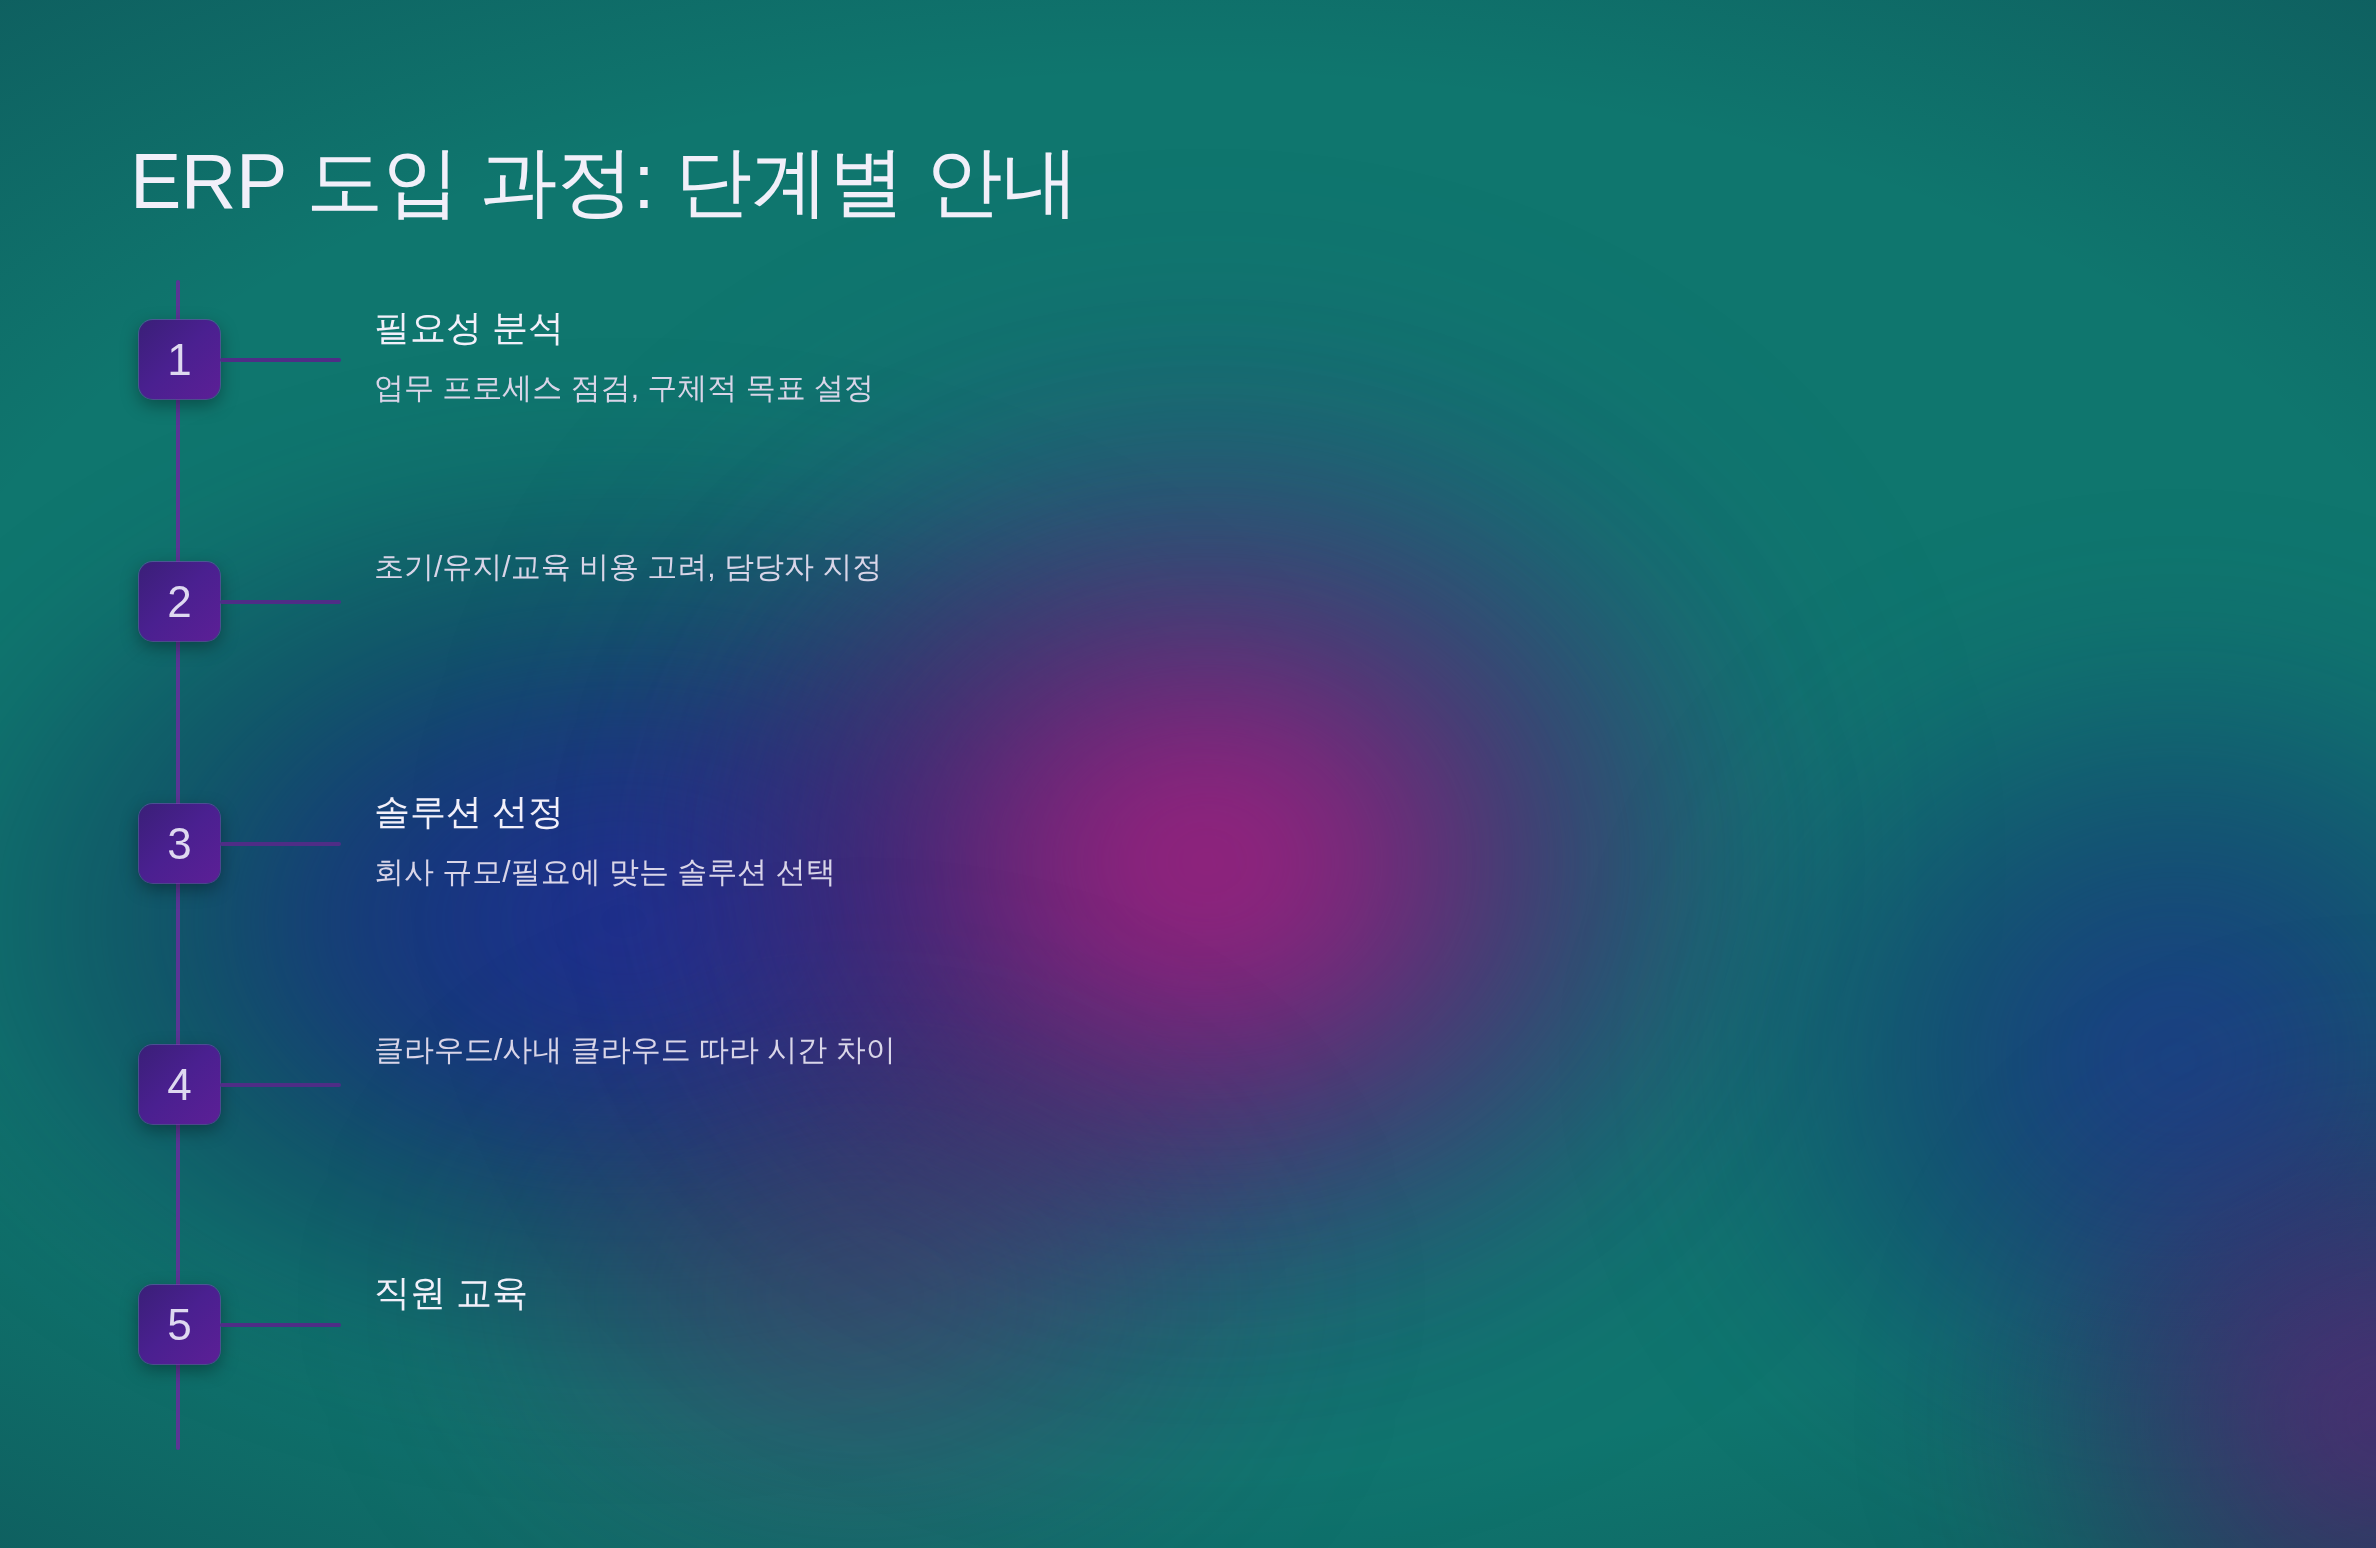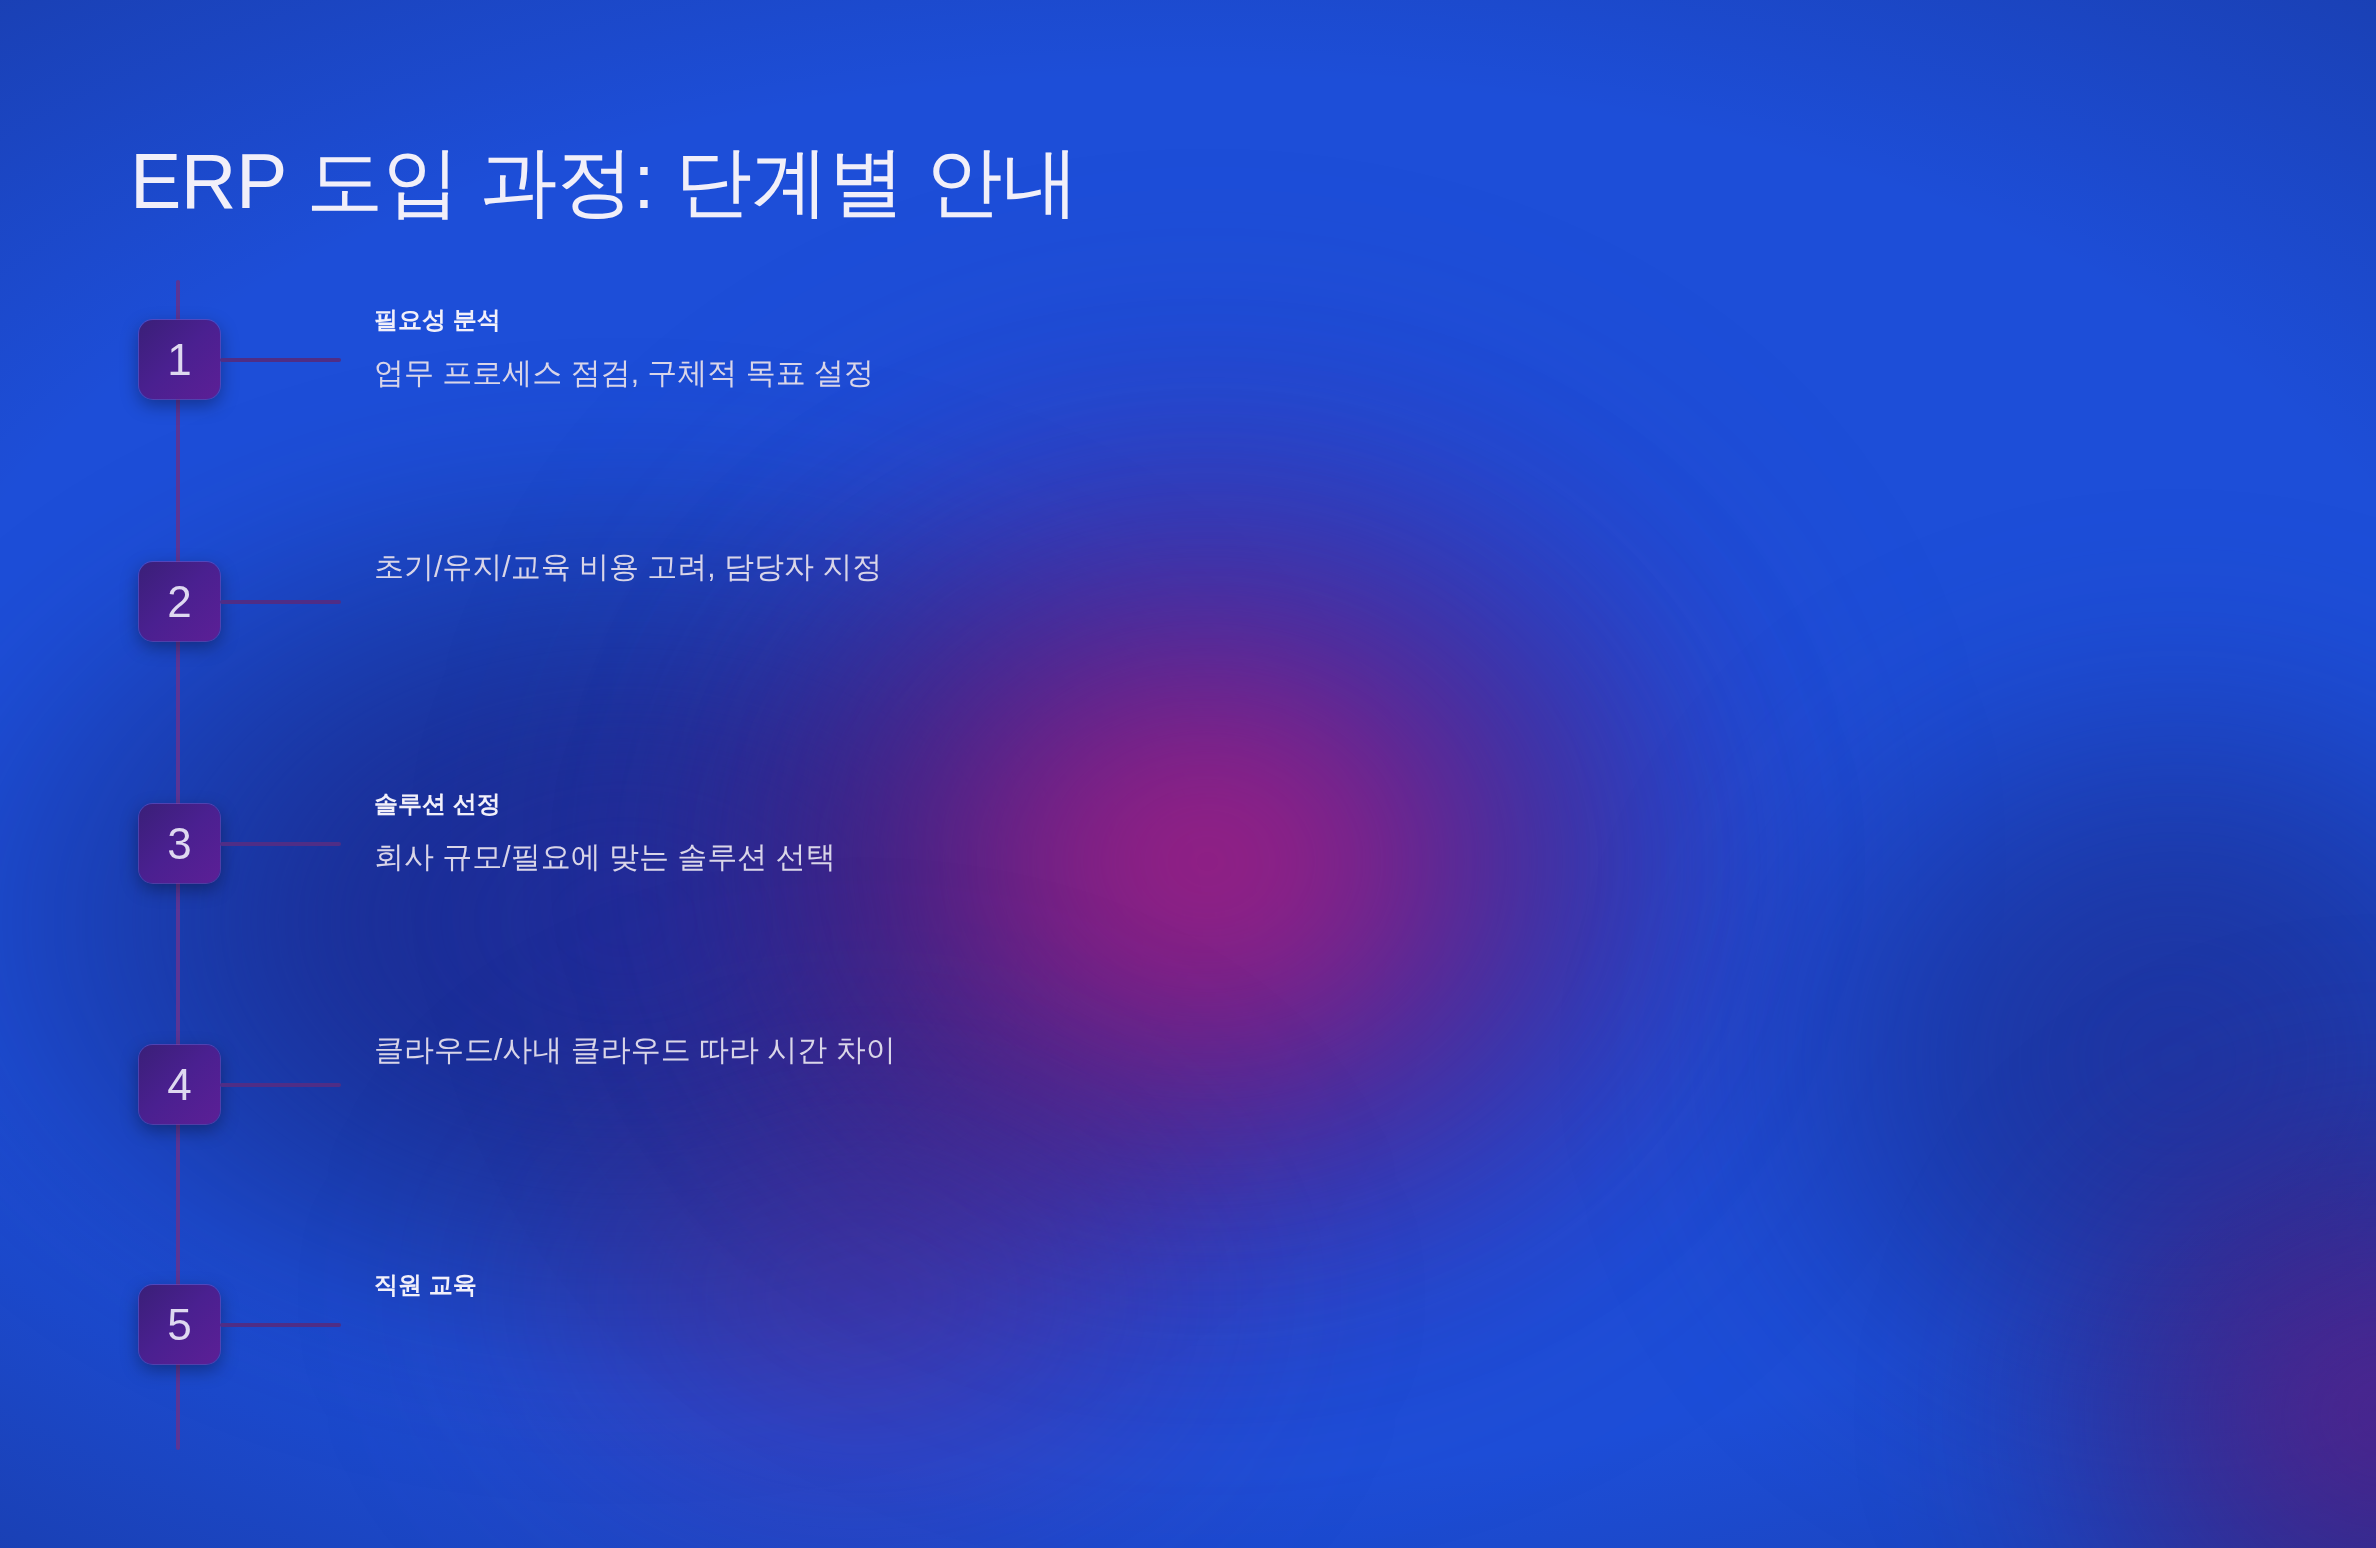--- a/index.html
+++ b/index.html
@@ -20,7 +20,7 @@
     width: 2376px;
     height: 1548px;
     overflow: hidden;
-    background: #1d4ed8;
+    background: #0f766e;
   }
 
   

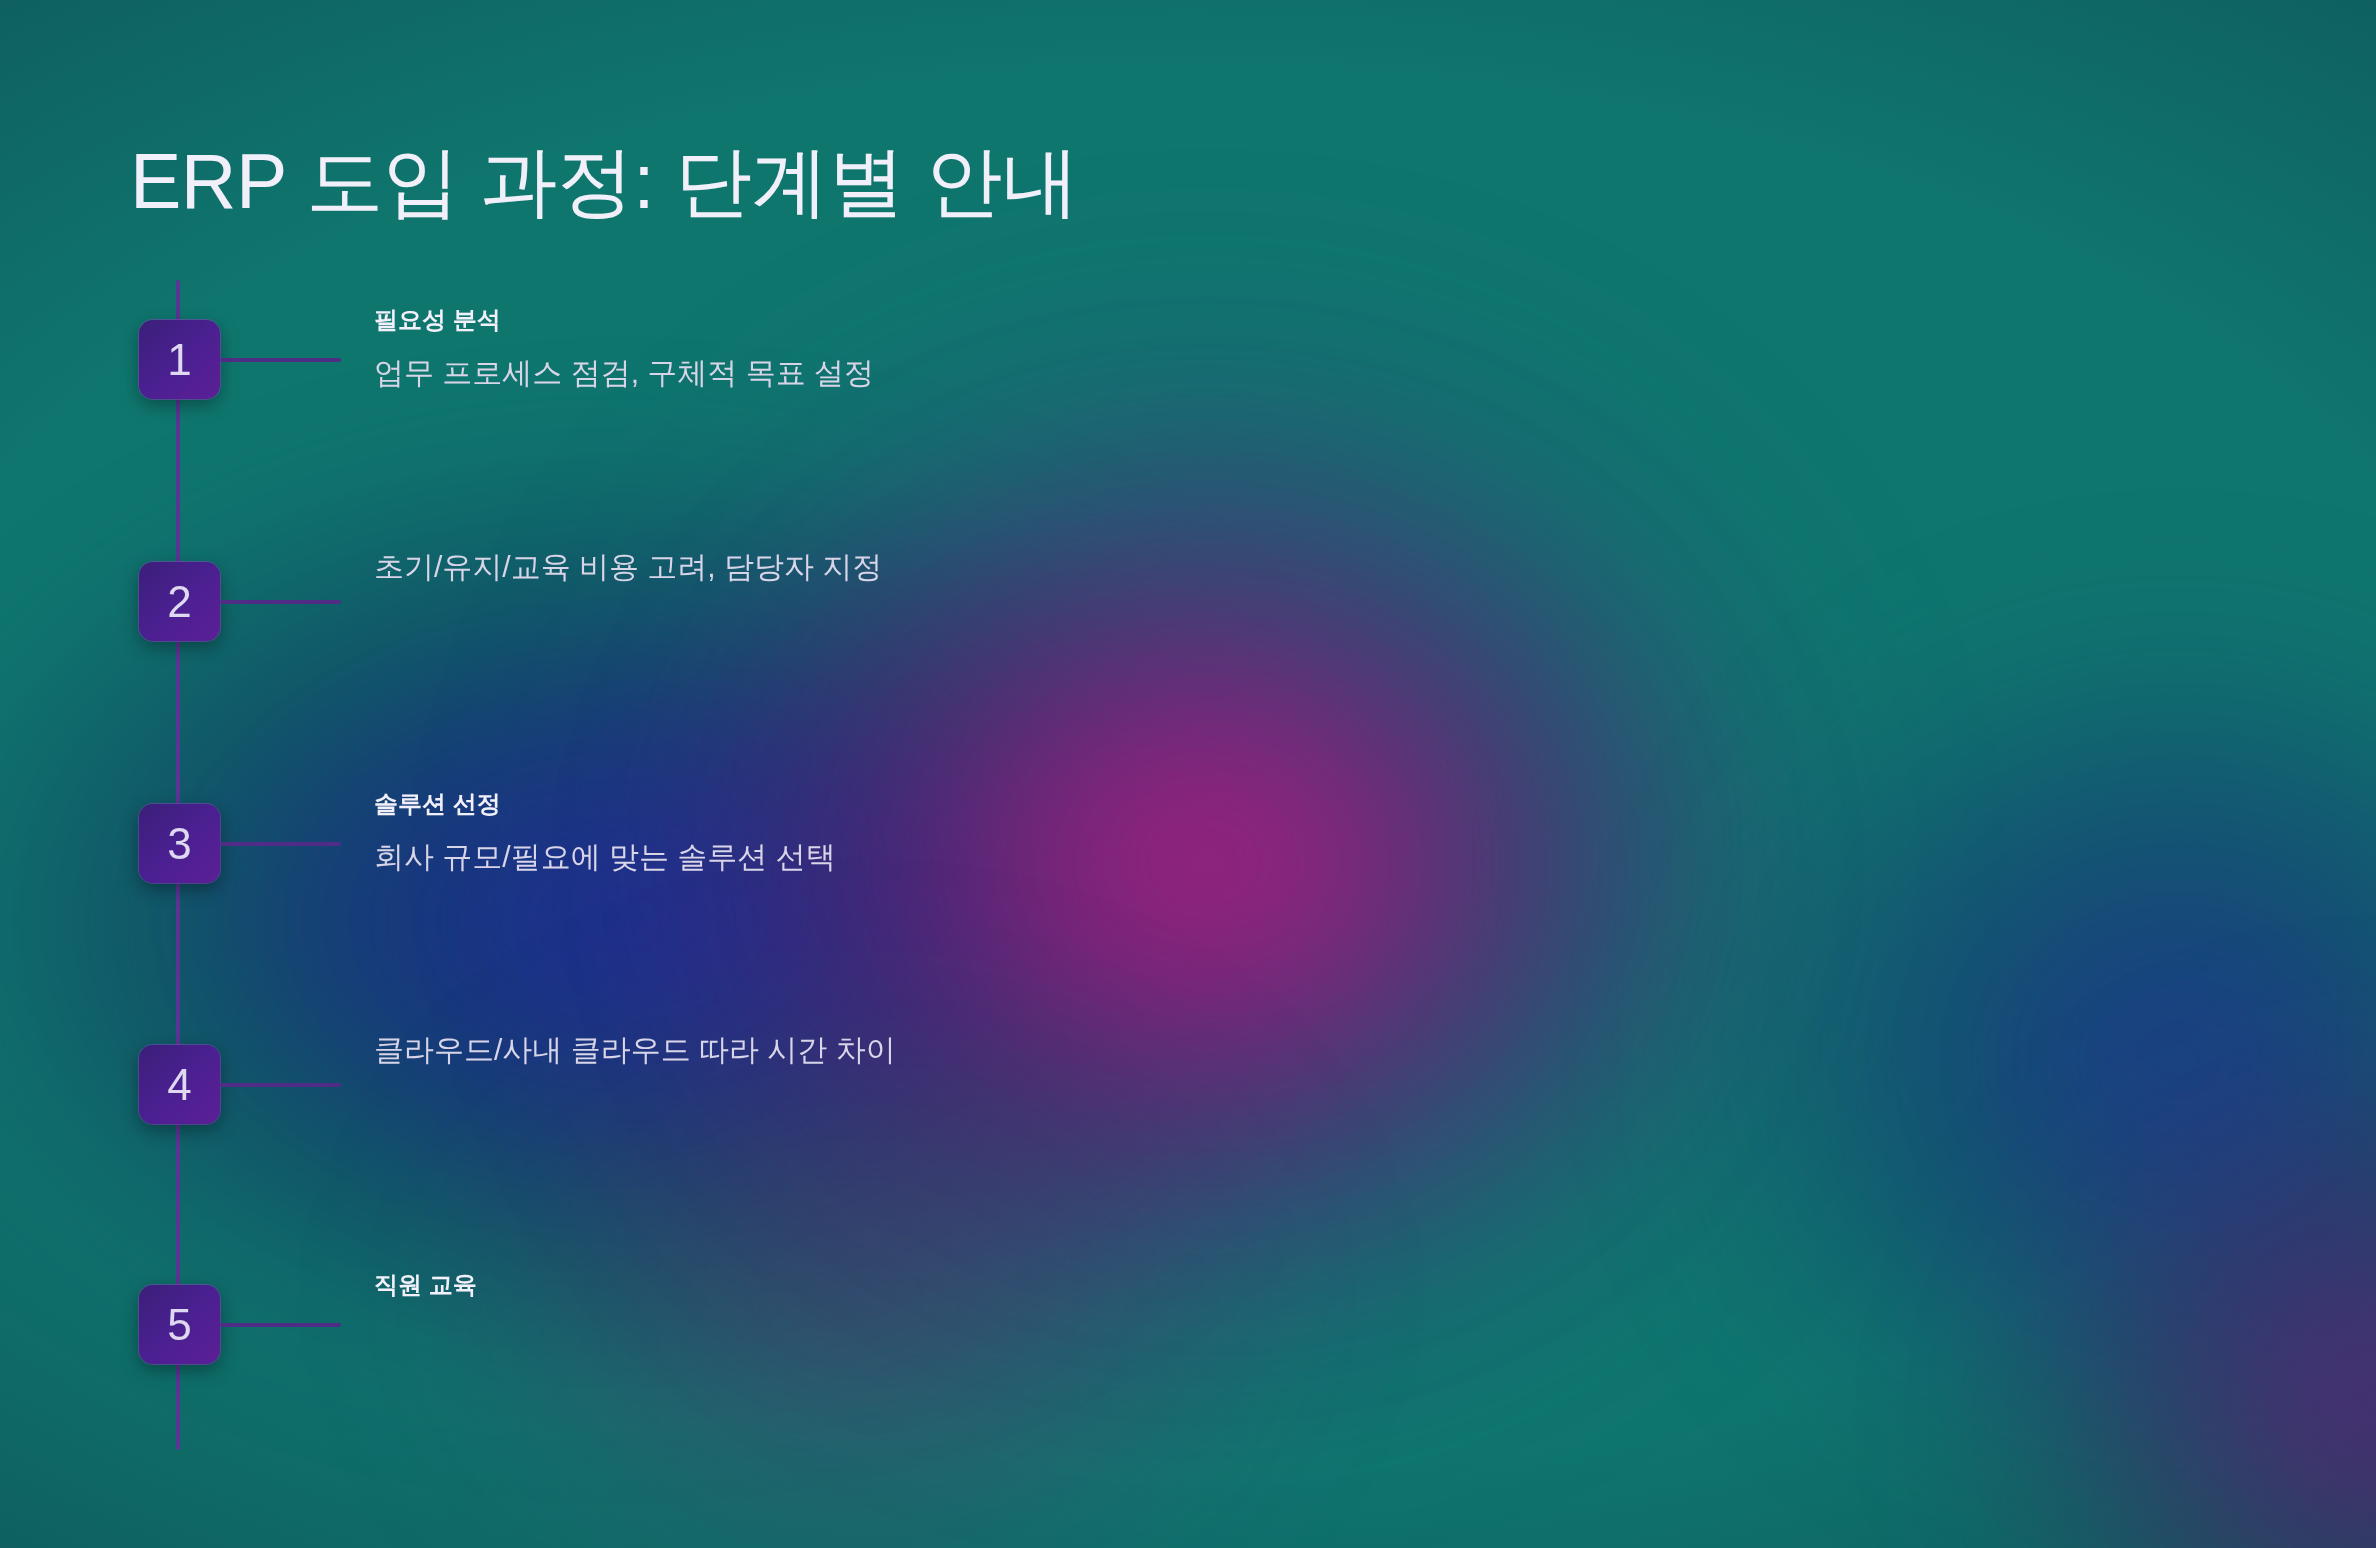--- a/index.html
+++ b/index.html
@@ -205,8 +205,8 @@
   }
 
   .step-title {
-    font-size: 24px;
-    font-weight: 700;
+    font-size: 36px;
+    font-weight: 400;
     color: #f2f0fa;
     line-height: 1.25;
     margin: 0 0 18px 0;

